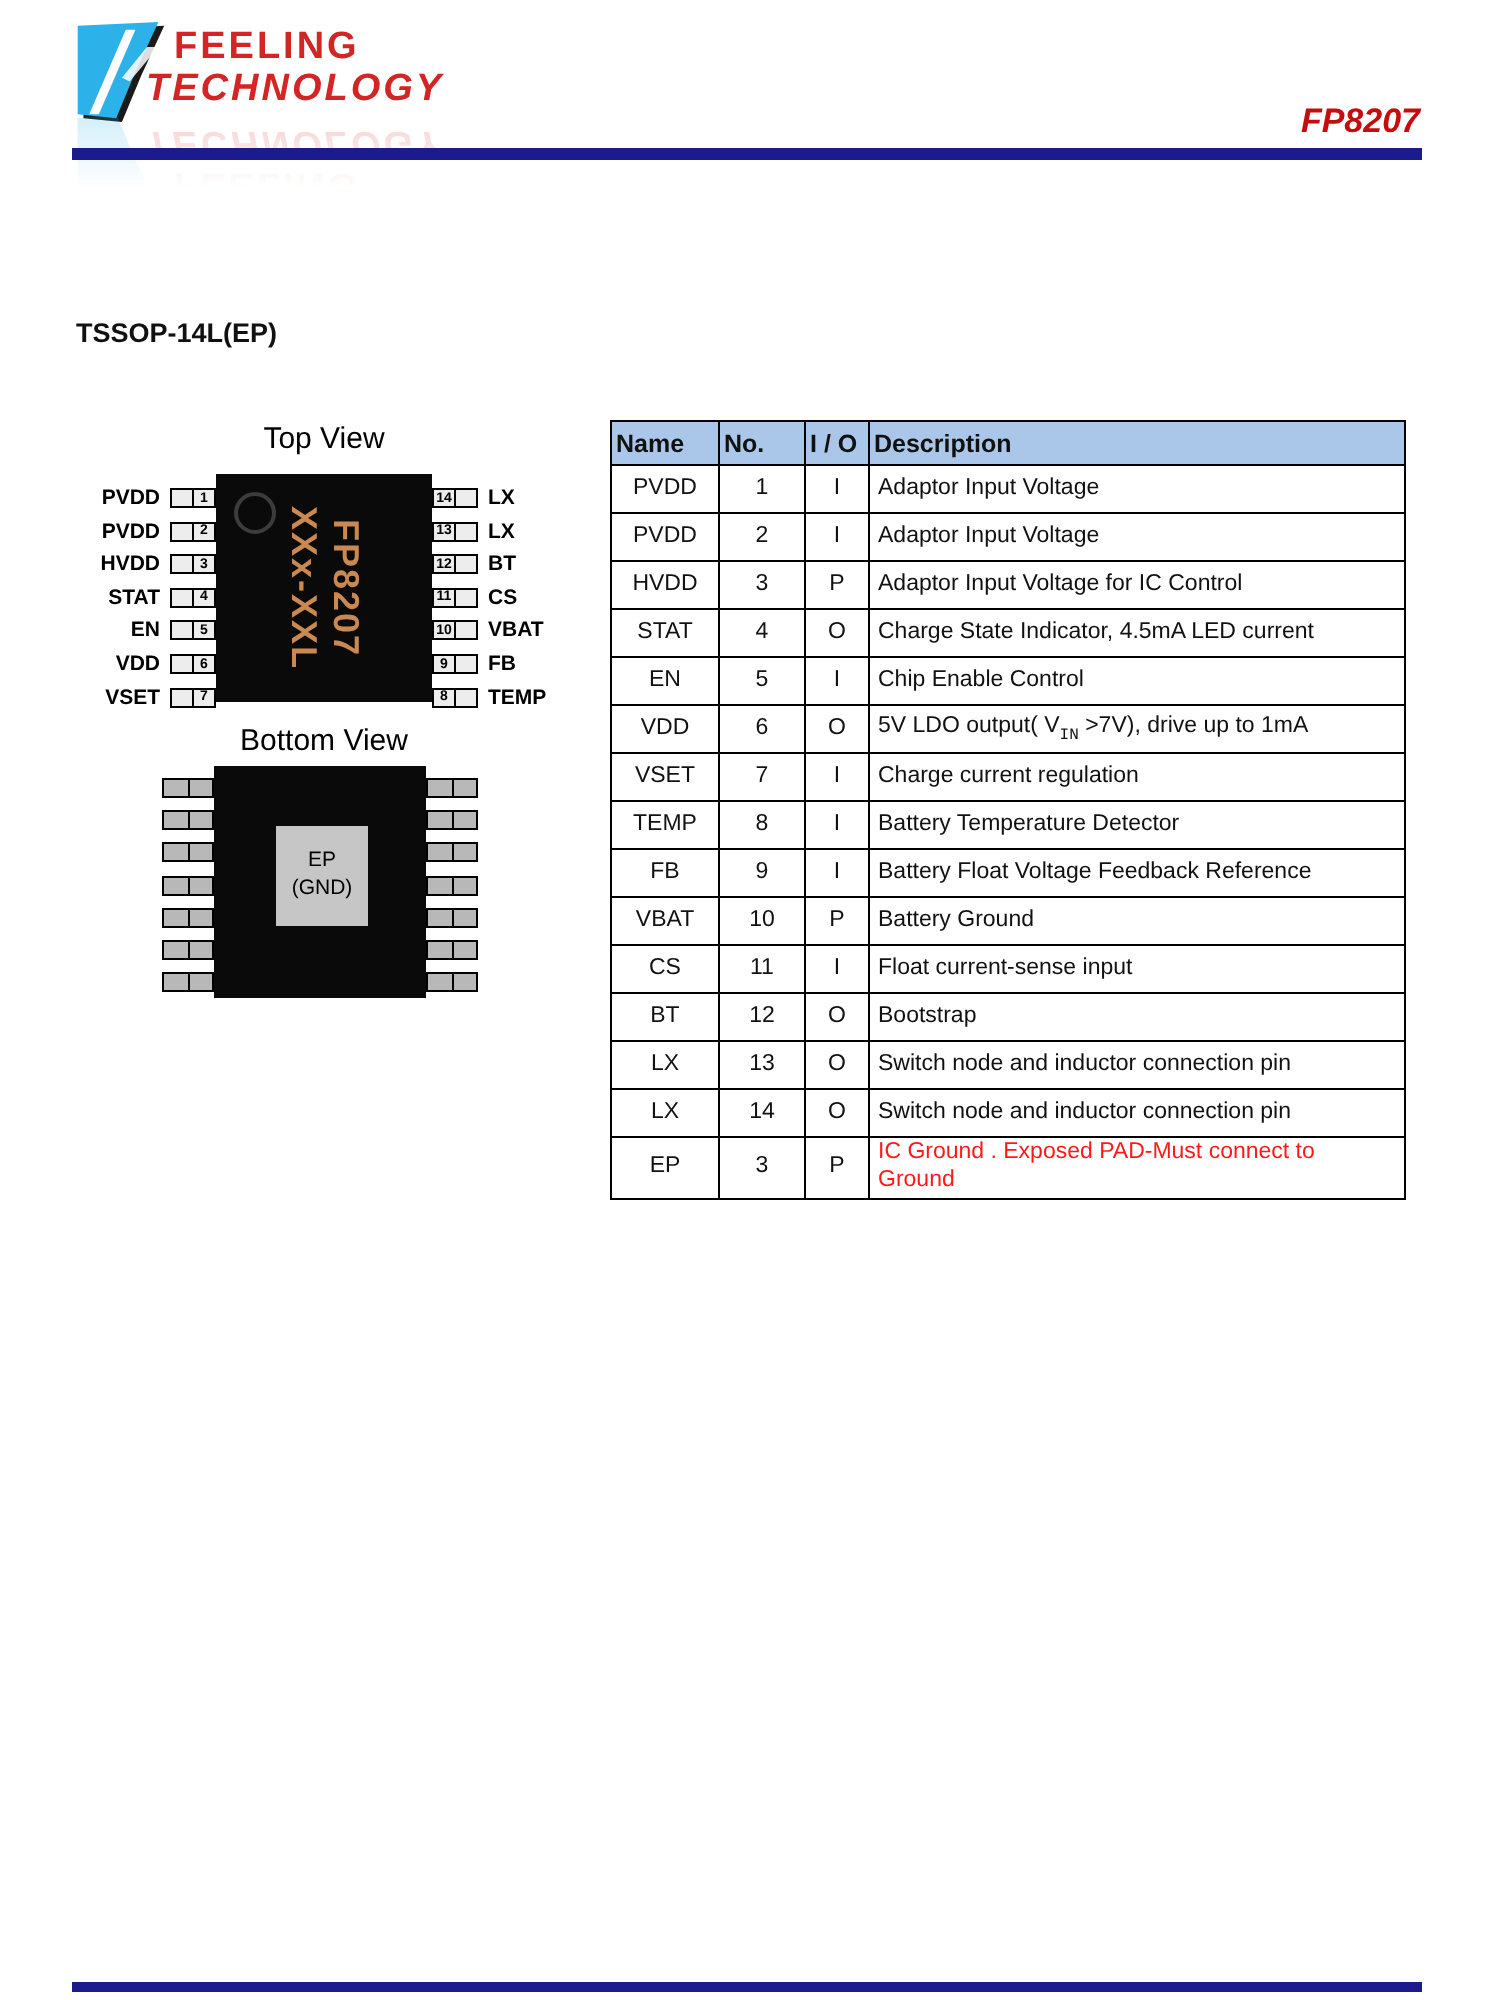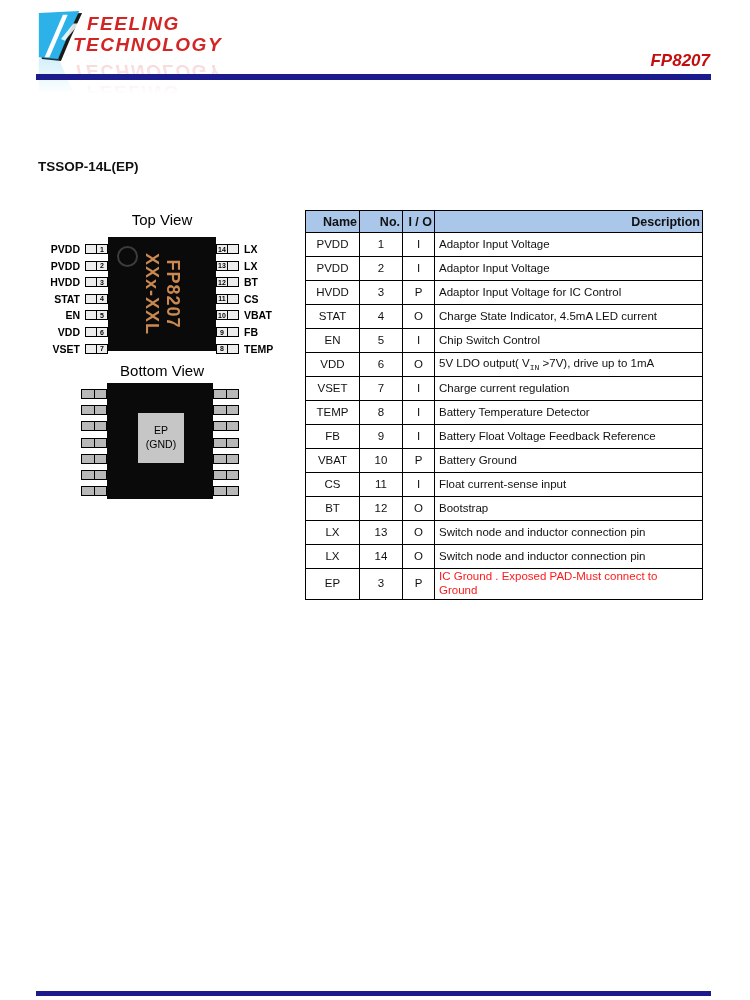--- a/index.html
+++ b/index.html
@@ -12,7 +12,7 @@
      -webkit-mask-image:linear-gradient(to top,#000 10%,transparent 75%);
      mask-image:linear-gradient(to top,#000 10%,transparent 75%);}
   .logo-f{position:absolute;left:0;top:0;width:50px;height:52px;}
-  .logo-t1{position:absolute;left:52px;top:3px;font-style:italic;font-weight:700;
+  .logo-t1{position:absolute;left:52px;top:3px;font-weight:700;
            font-size:19px;letter-spacing:1.5px;color:#d42525;white-space:nowrap;}
   .logo-t2{position:absolute;left:38px;top:24px;font-style:italic;font-weight:700;
            font-size:19px;letter-spacing:1.5px;color:#d42525;white-space:nowrap;}

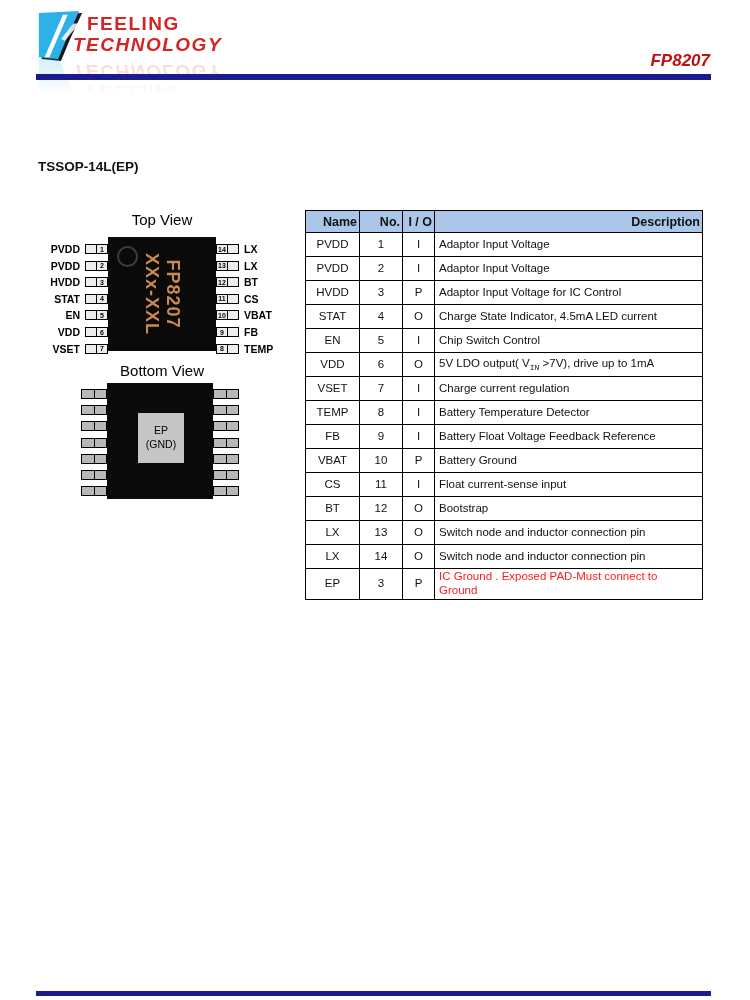--- a/index.html
+++ b/index.html
@@ -57,7 +57,7 @@
   .pin-table col.c-name{width:54px}.pin-table col.c-no{width:43px}
   .pin-table col.c-io{width:32px}.pin-table col.c-desc{width:268px}
   .pin-table th{background:#aac7e9;font-size:12.5px;font-weight:700;height:21px;
-       border:1px solid #000;padding:0 2px;text-align:right;}
+       border:1px solid #000;padding:0 2px;text-align:left;}
   .pin-table td{font-size:11.5px;height:21px;border:1px solid #000;padding:1px 2px;
        text-align:center;line-height:1.2;}
   .pin-table td.desc{text-align:left;padding:1px 4px;}

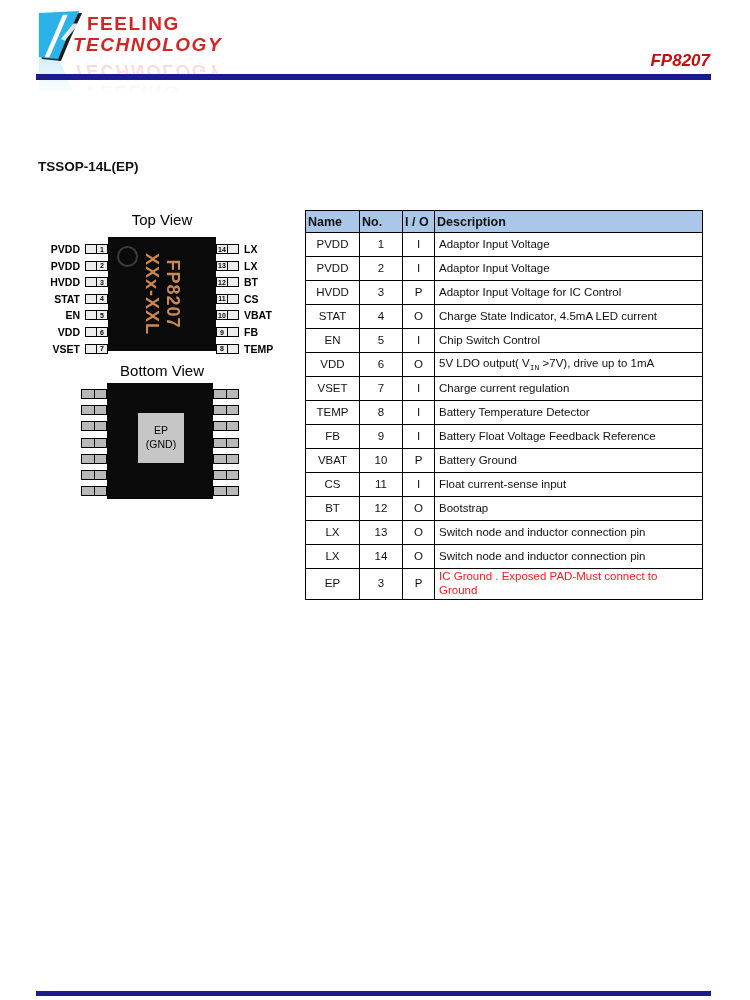--- a/index.html
+++ b/index.html
@@ -283,7 +283,7 @@
           <td>EN</td>
           <td>5</td>
           <td>I</td>
-          <td class="desc">Chip Switch Control</td>
+          <td class="desc">Chip Enable Control</td>
         </tr>
         <tr class="">
           <td>VDD</td>

